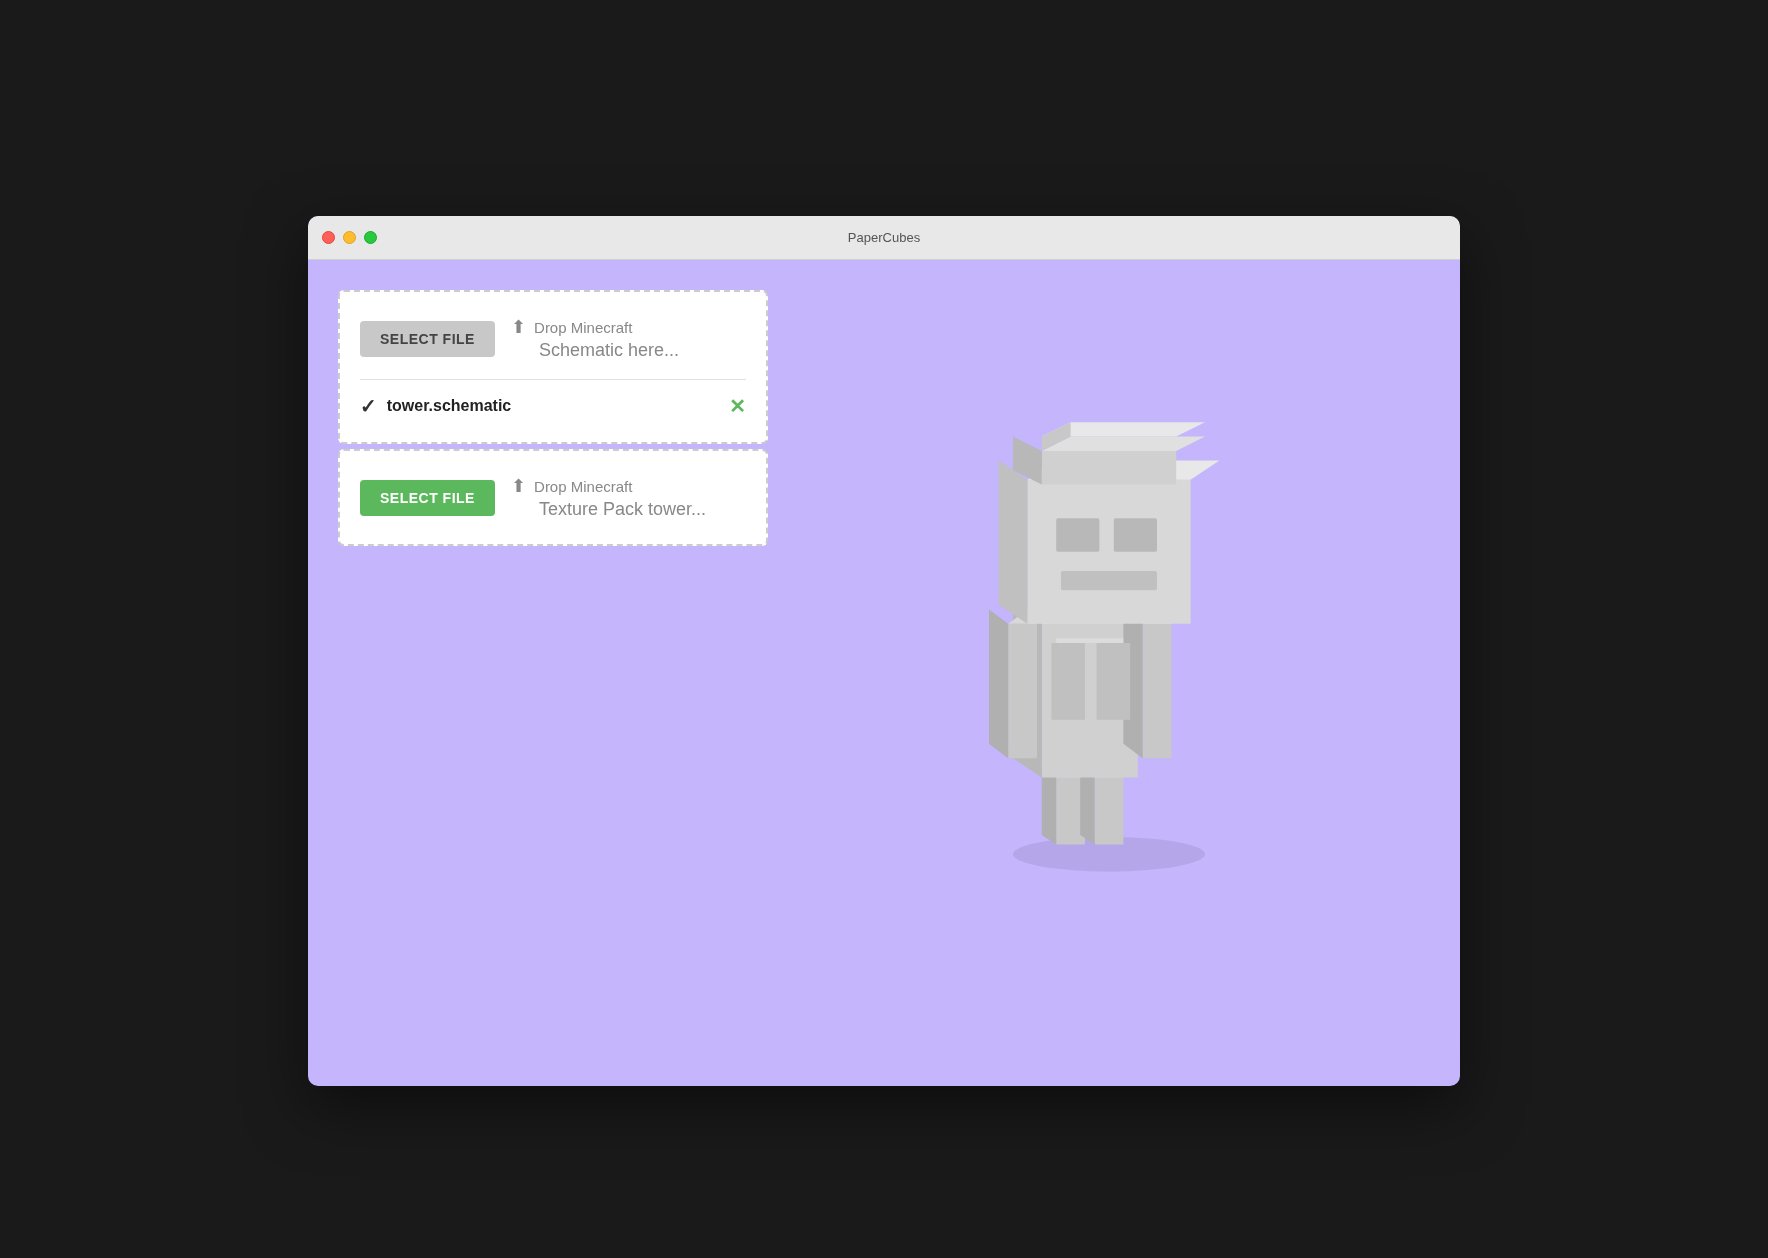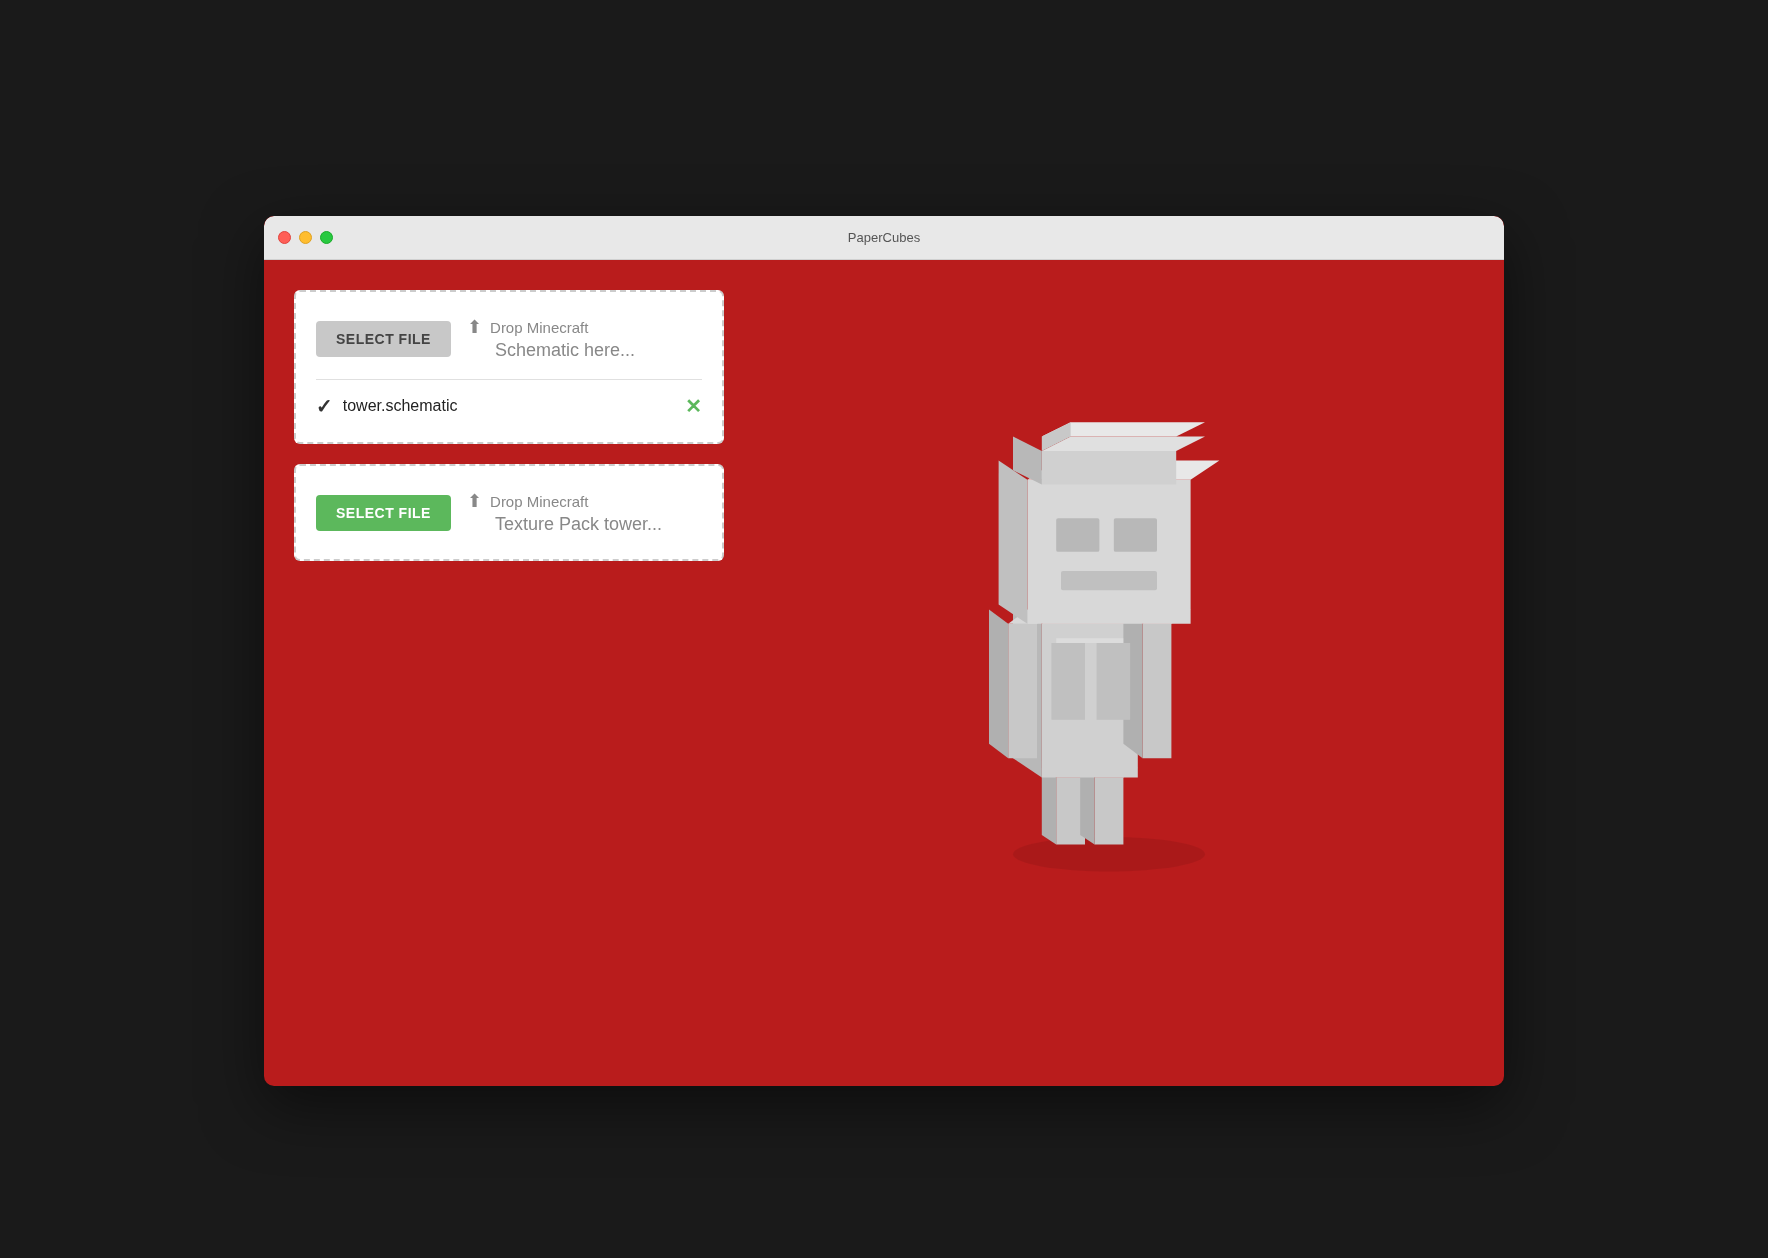--- a/index.html
+++ b/index.html
@@ -15,9 +15,9 @@
     }
 
     .window {
-      background: #b91c1c;
+      background: #c4b5fd;
       border-radius: 10px;
-      width: 1240px;
+      width: 1152px;
       height: 870px;
       box-shadow: 0 20px 60px rgba(0,0,0,0.5);
       display: flex;

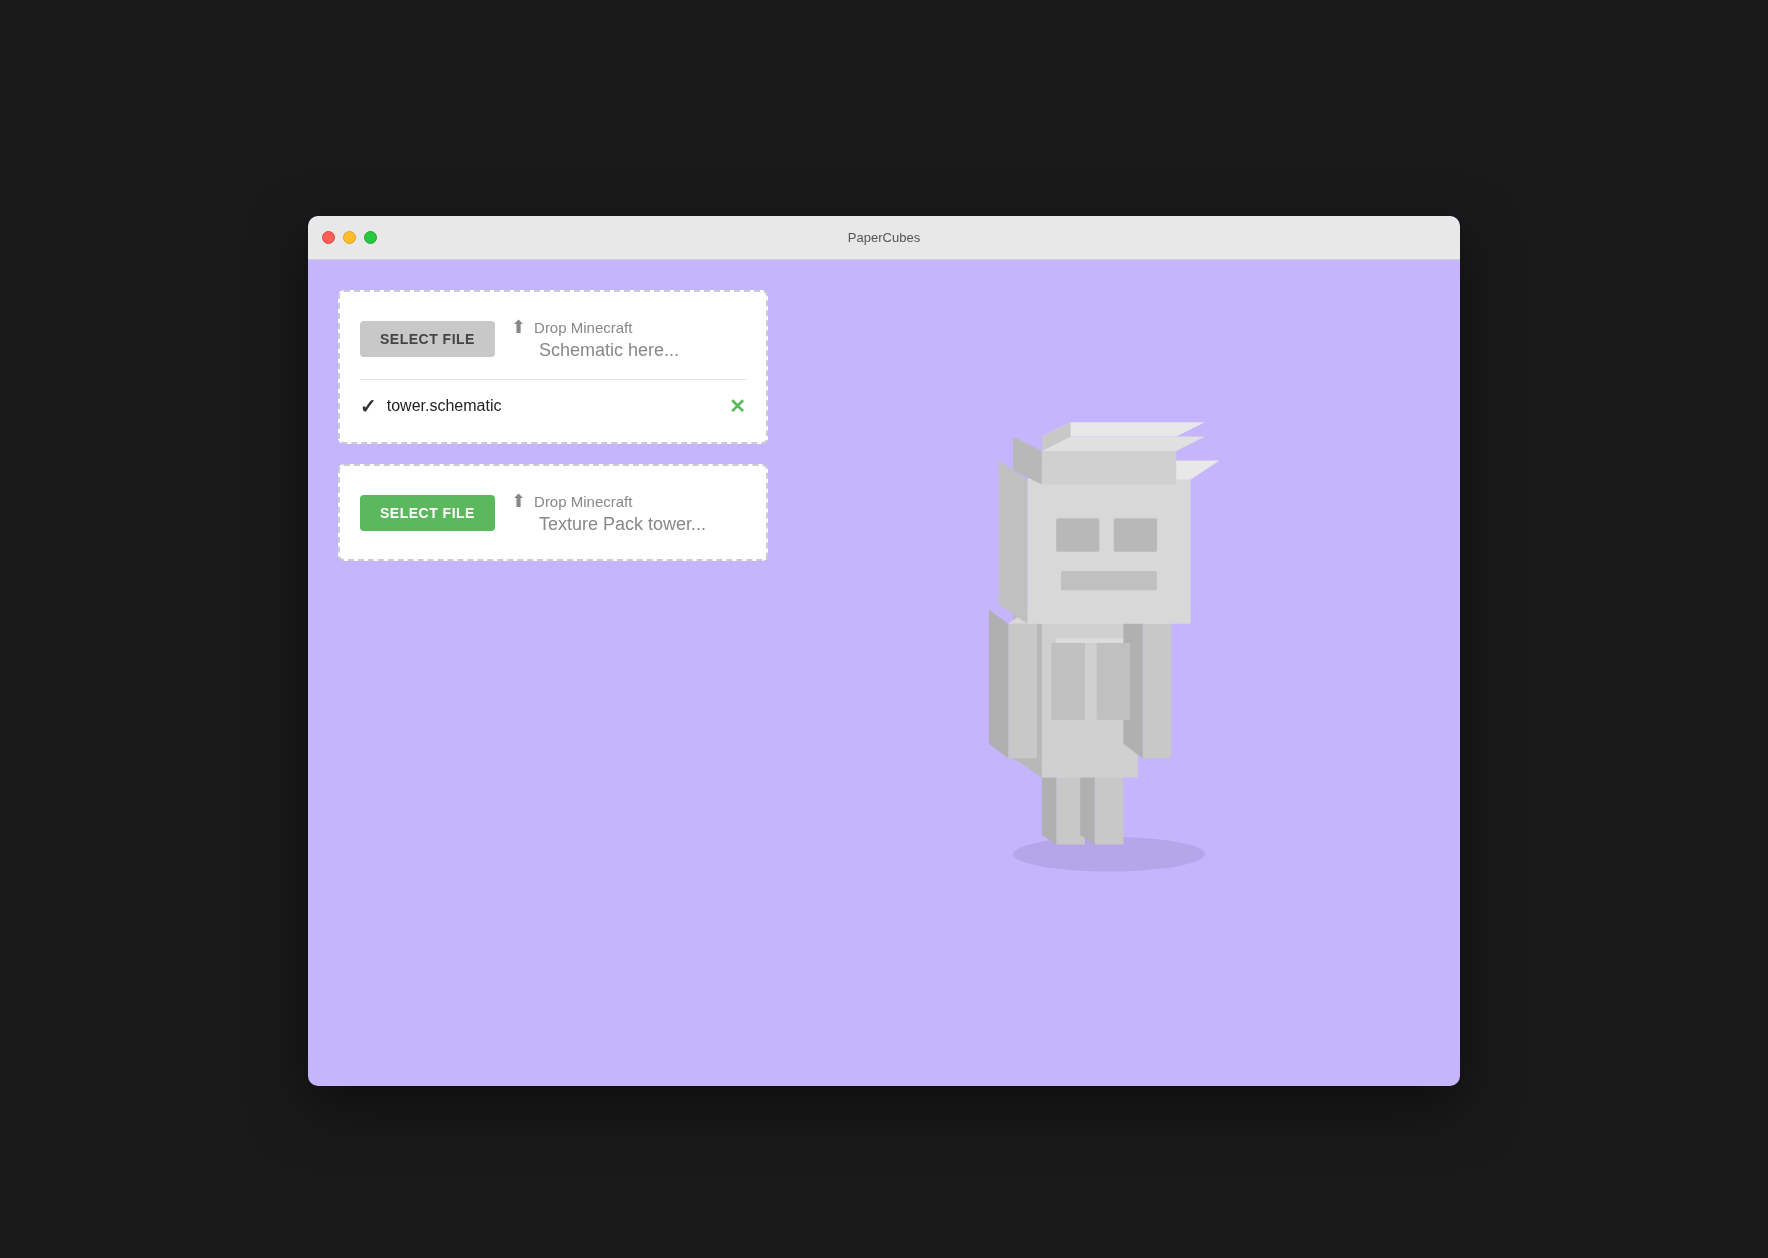--- a/index.html
+++ b/index.html
@@ -75,7 +75,7 @@
       width: 430px;
       display: flex;
       flex-direction: column;
-      gap: 20px;
+      gap: 5px;
       flex-shrink: 0;
     }
 

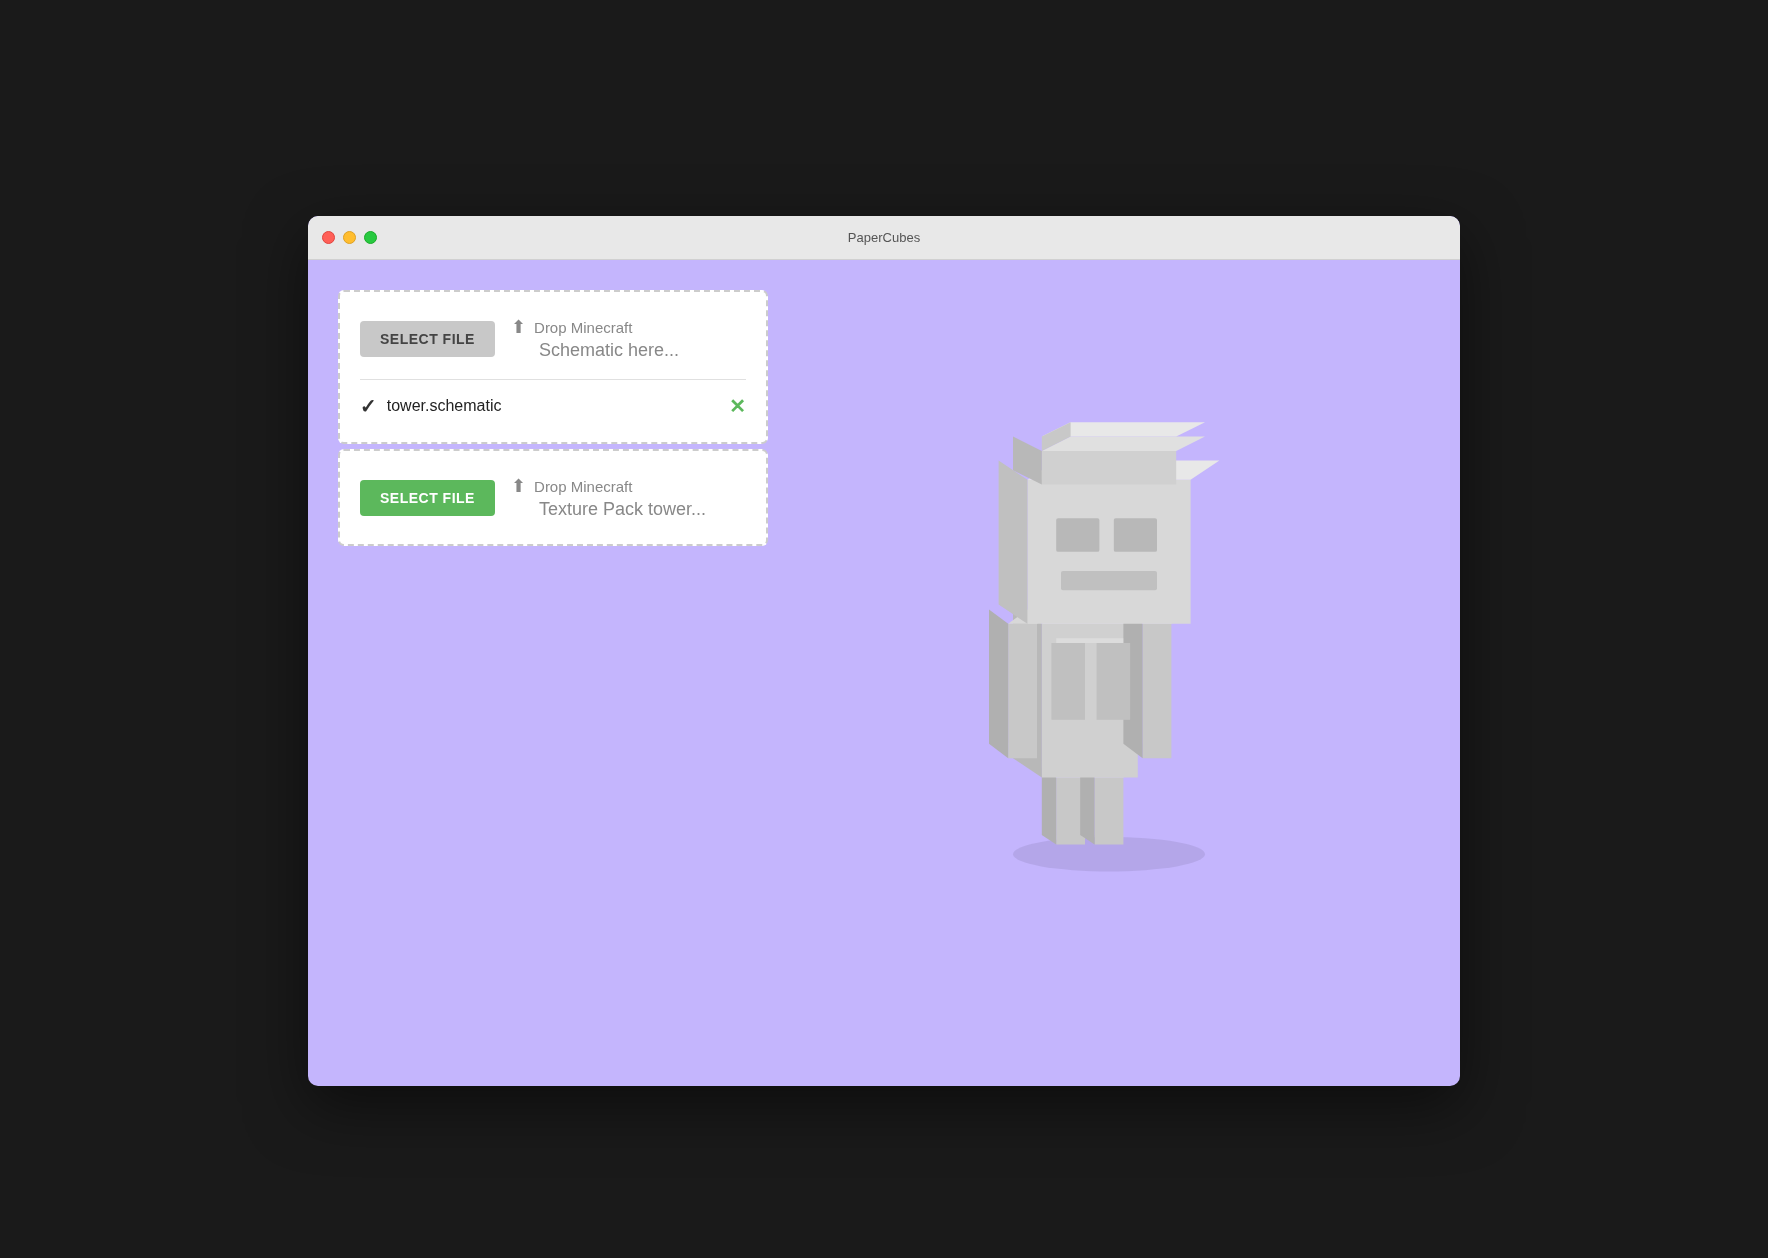--- a/index.html
+++ b/index.html
@@ -158,7 +158,7 @@
       font-size: 16px;
       color: #222;
       flex: 1;
-      font-weight: 400;
+      font-weight: 700;
     }
 
     .clear-btn {

